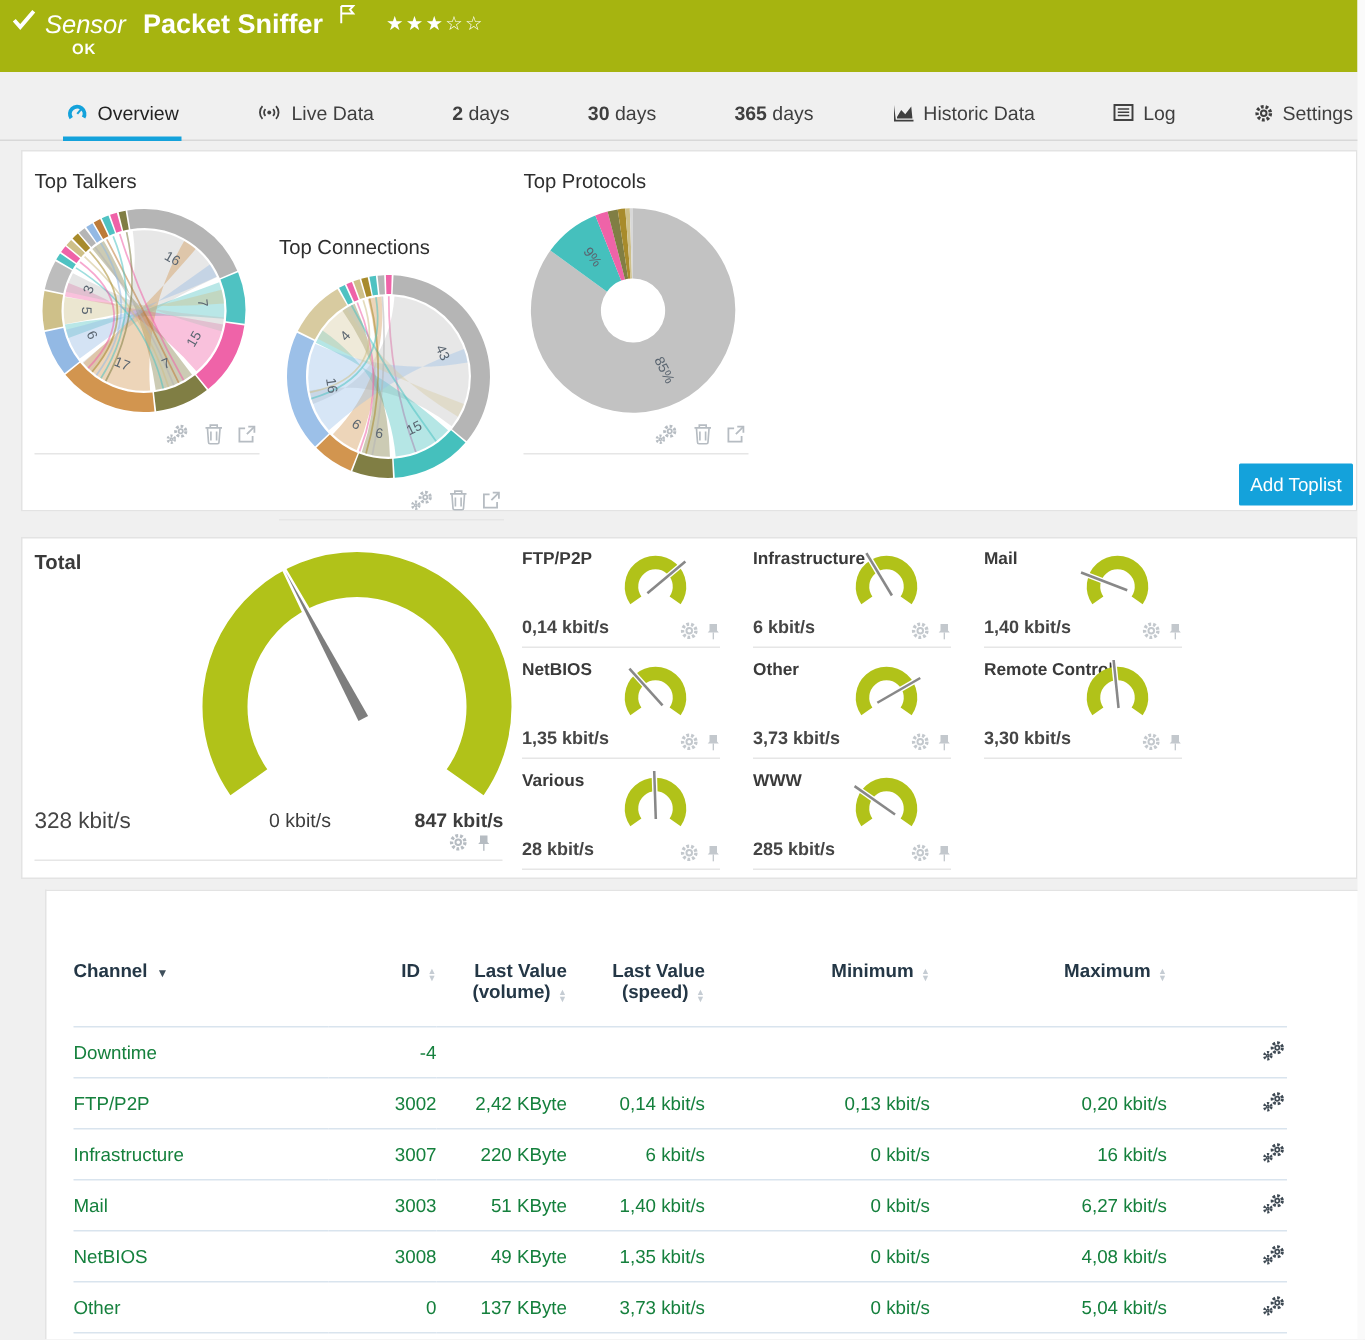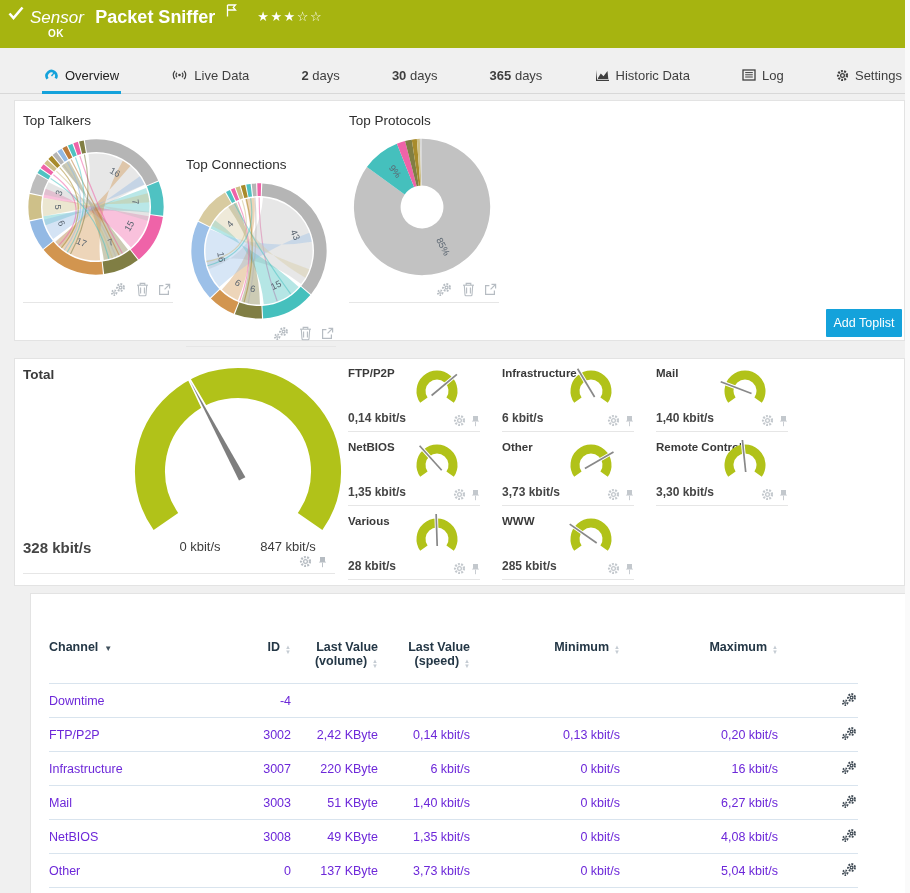--- a/index.html
+++ b/index.html
@@ -45,7 +45,7 @@
   #total-gauge{position:absolute;left:103px;top:8px;}
   .gmin,.gmax{position:absolute;top:180px;width:90px;text-align:center;font-size:13px;color:#3c3c3c;}
   .gmin{left:140px;} .gmax{left:228px;}
-  .tvalue{position:absolute;left:8px;top:180px;font-size:15px;font-weight:700;color:#454545;}
+  .tvalue{position:absolute;left:8px;top:180px;font-size:15px;font-weight:400;color:#454545;}
   .blk-icons{position:absolute;left:284px;top:196px;display:flex;gap:6px;align-items:center;}
   .blk-icons span{cursor:pointer;line-height:0;}
   .total-underline{position:absolute;left:8px;top:214px;width:312px;border-top:1px solid #e6e6e6;}

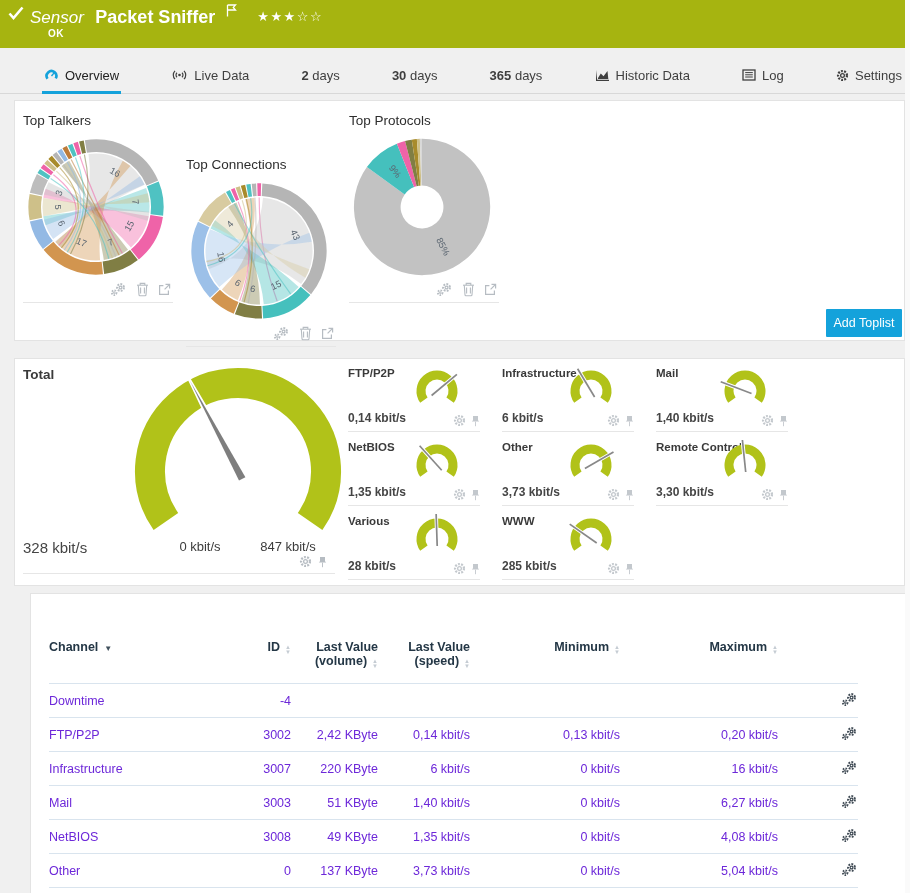--- a/index.html
+++ b/index.html
@@ -44,7 +44,7 @@
   .tlabel{position:absolute;left:8px;top:8px;font-size:13.5px;font-weight:700;color:#3a3a3a;}
   #total-gauge{position:absolute;left:103px;top:8px;}
   .gmin,.gmax{position:absolute;top:180px;width:90px;text-align:center;font-size:13px;color:#3c3c3c;}
-  .gmin{left:140px;} .gmax{left:228px;}
+  .gmin{left:140px;} .gmax{left:246px;font-weight:bold;}
   .tvalue{position:absolute;left:8px;top:180px;font-size:15px;font-weight:400;color:#454545;}
   .blk-icons{position:absolute;left:284px;top:196px;display:flex;gap:6px;align-items:center;}
   .blk-icons span{cursor:pointer;line-height:0;}

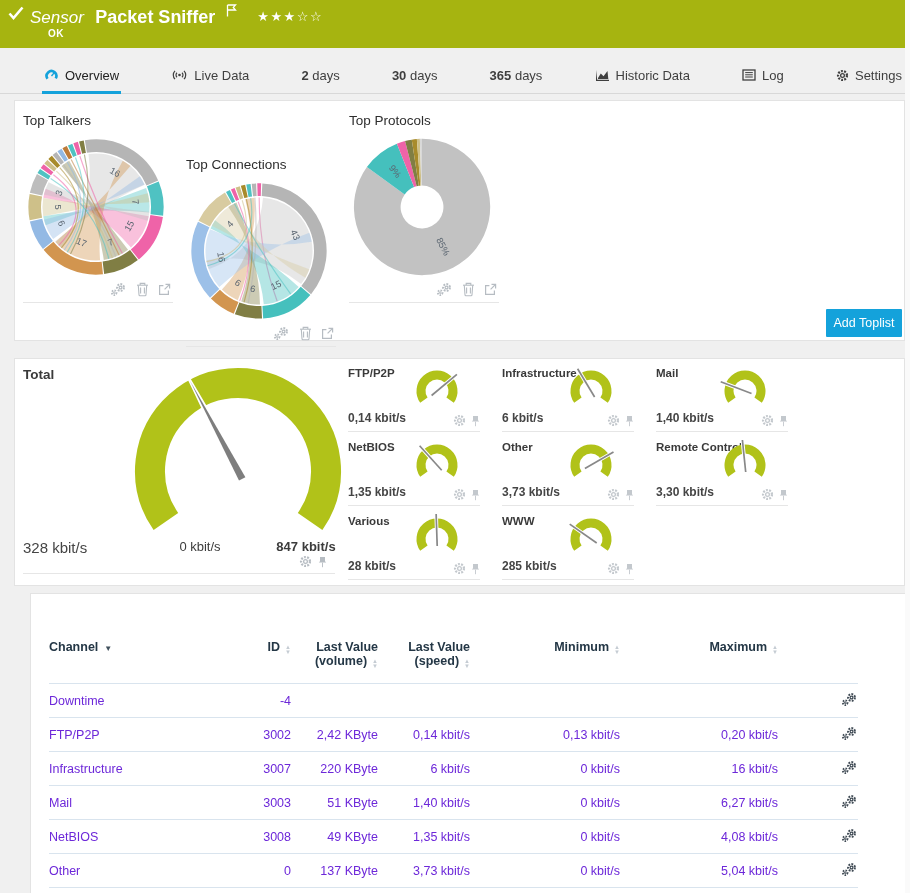--- a/index.html
+++ b/index.html
@@ -62,7 +62,7 @@
   #chan-table th{font-size:12.5px;font-weight:700;color:#243746;text-align:right;vertical-align:top;
     padding:0 0 14px 0;cursor:pointer;white-space:nowrap;}
   #chan-table th.ch{text-align:left;}
-  #chan-table td{font-size:12.5px;color:#6d28d9;height:33px;padding:0;text-align:right;white-space:nowrap;}
+  #chan-table td{font-size:12.5px;color:#15803d;height:33px;padding:0;text-align:right;white-space:nowrap;}
   #chan-table td.ch{text-align:left;}
   #chan-table tbody tr{border-top:1px solid #d9e4ee;}
   #chan-table tbody tr:last-child{border-bottom:1px solid #d9e4ee;}

